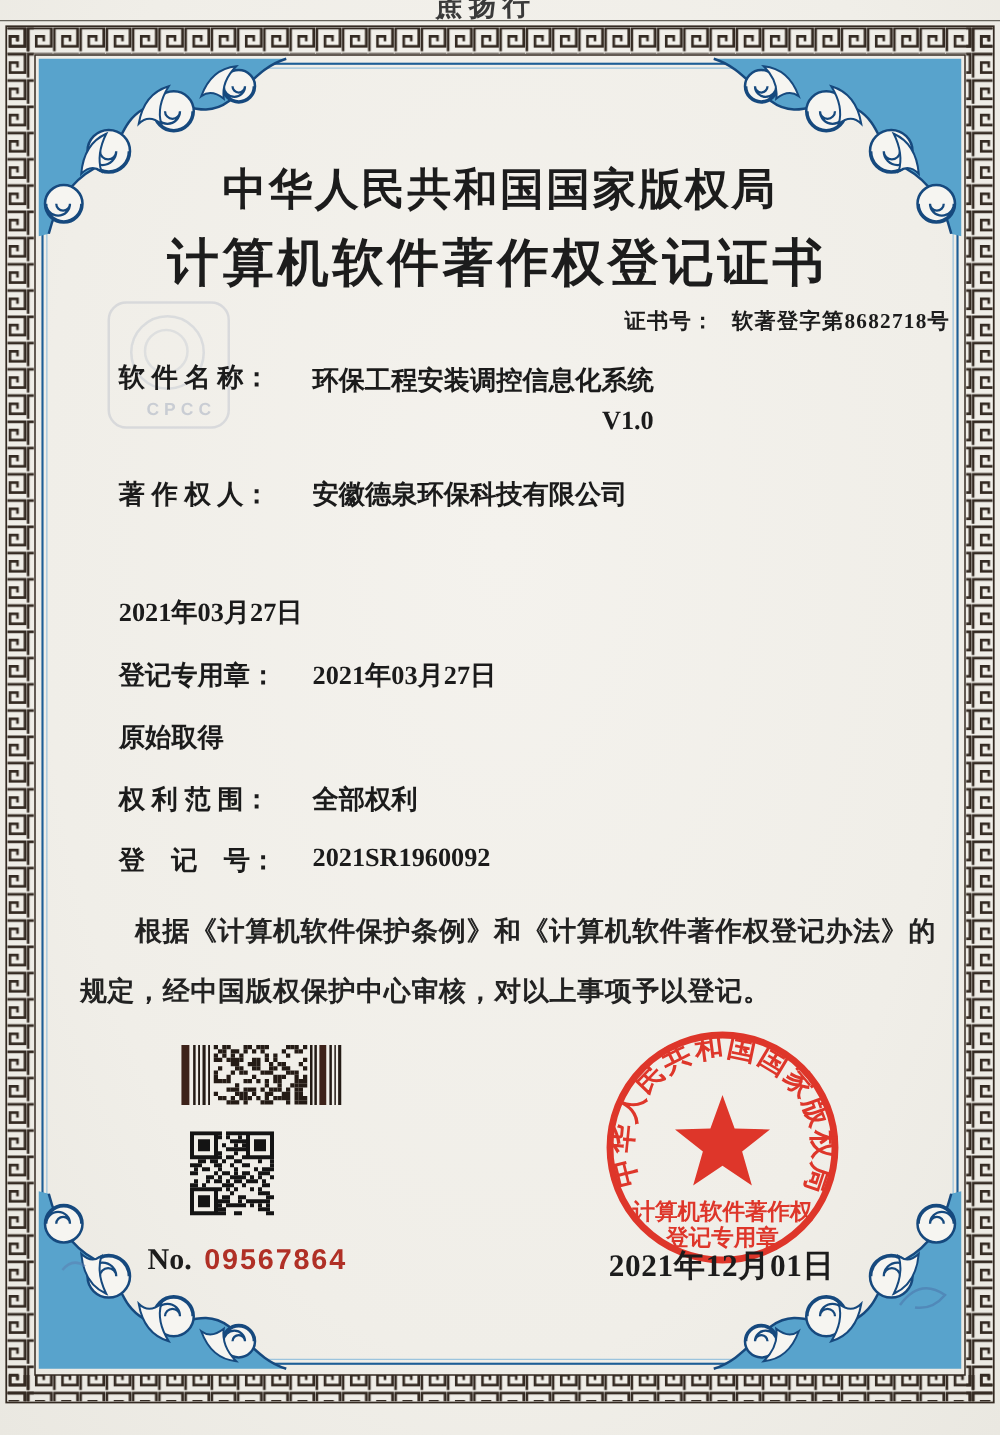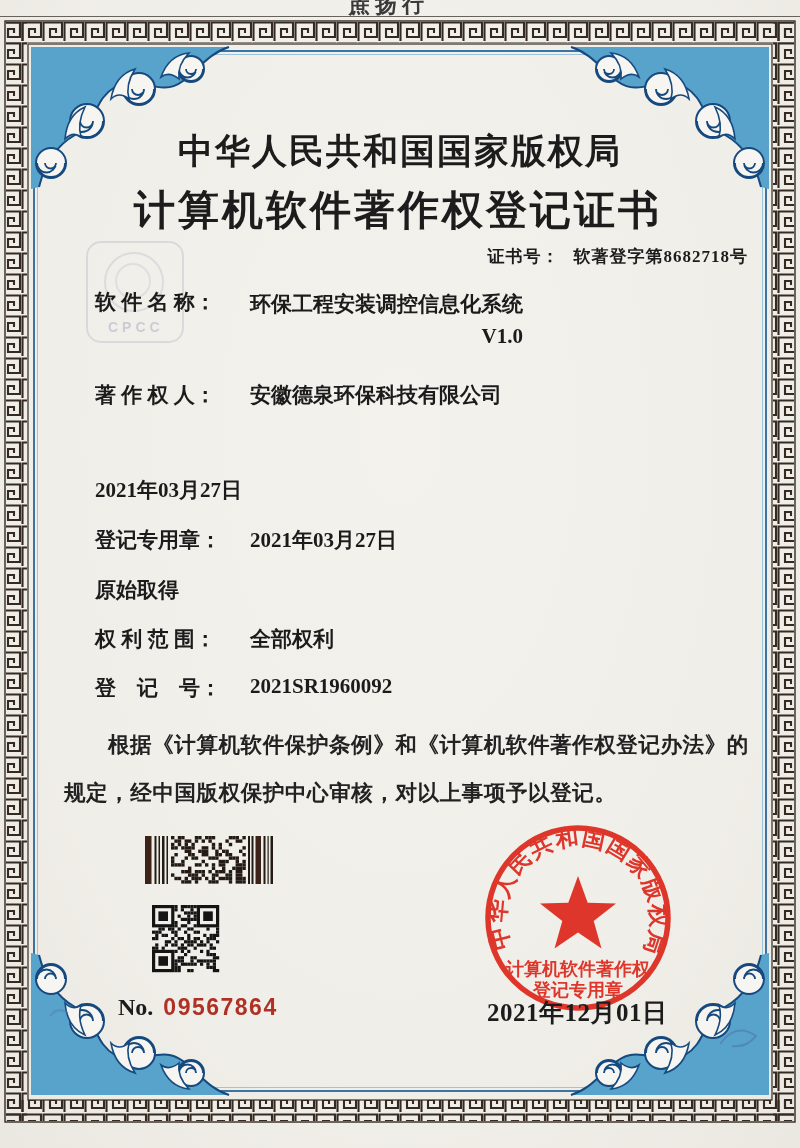--- a/index.html
+++ b/index.html
@@ -30,7 +30,7 @@
     letter-spacing:2px;z-index:3;}
   .cert-title{left:0;top:183px;width:796px;text-align:center;font-size:41px;font-weight:bold;
     letter-spacing:3px;z-index:3;}
-  .cert-no{left:0;top:245px;width:748px;text-align:right;font-size:17px;font-weight:bold;
+  .cert-no{left:12px;top:245px;width:748px;text-align:right;font-size:17px;font-weight:bold;
     letter-spacing:1px;z-index:3;}
   .cert-no .cn-label{margin-right:14px;}
   

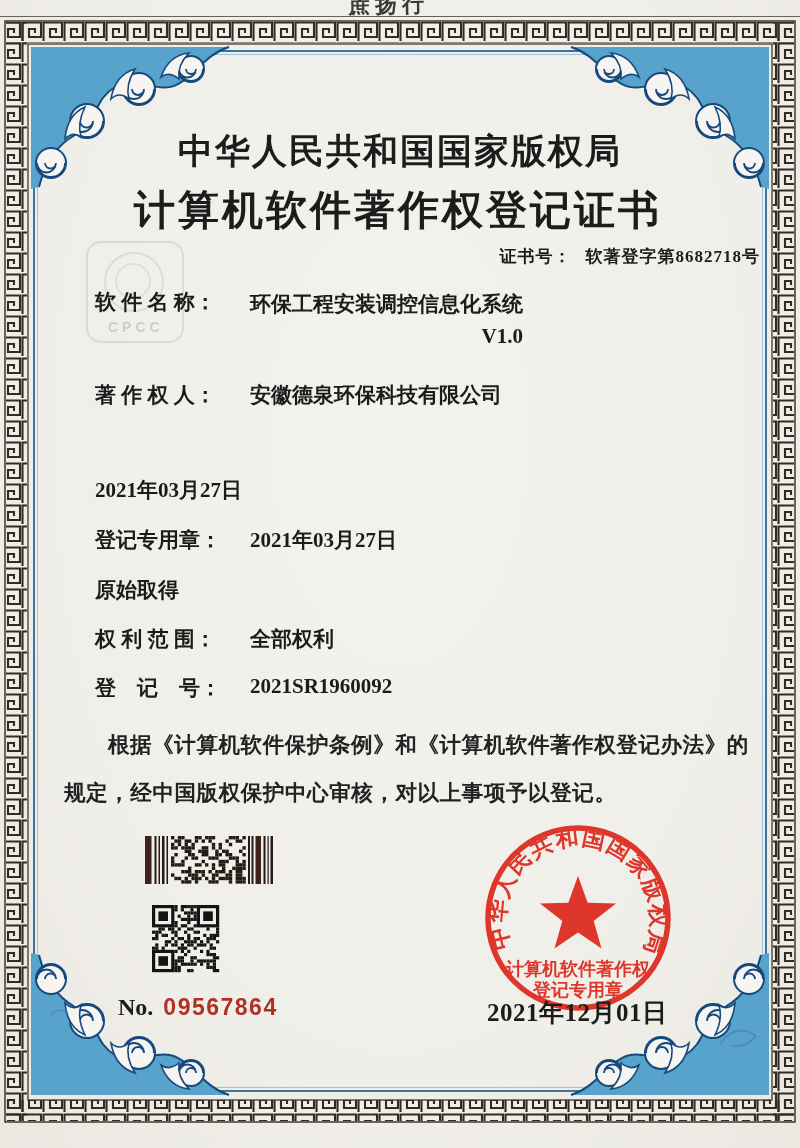--- a/index.html
+++ b/index.html
@@ -22,7 +22,7 @@
     border:2.2px solid rgba(150,162,185,.42);}
   .watermark .wm-circle2{position:absolute;left:27px;top:20px;width:32px;height:32px;border-radius:50%;
     border:2px solid rgba(150,162,185,.35);}
-  .watermark .wm-text{position:absolute;left:0;right:0;bottom:6px;
+  .watermark .wm-text{position:absolute;left:0;right:0;bottom:6px;text-align:center;
     font-family:"Liberation Sans",sans-serif;font-size:14px;letter-spacing:4px;
     color:rgba(140,152,178,.65);font-weight:bold;padding-left:20px;}
   

